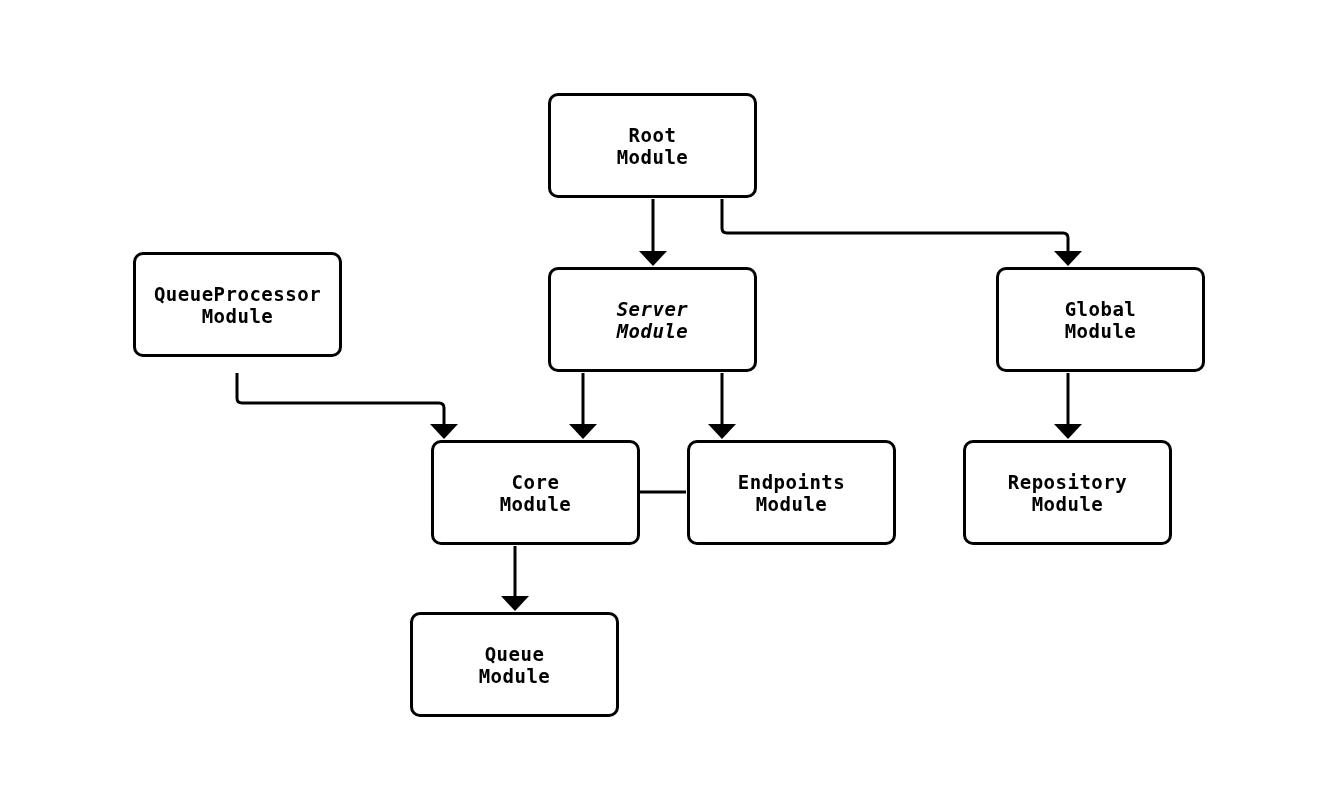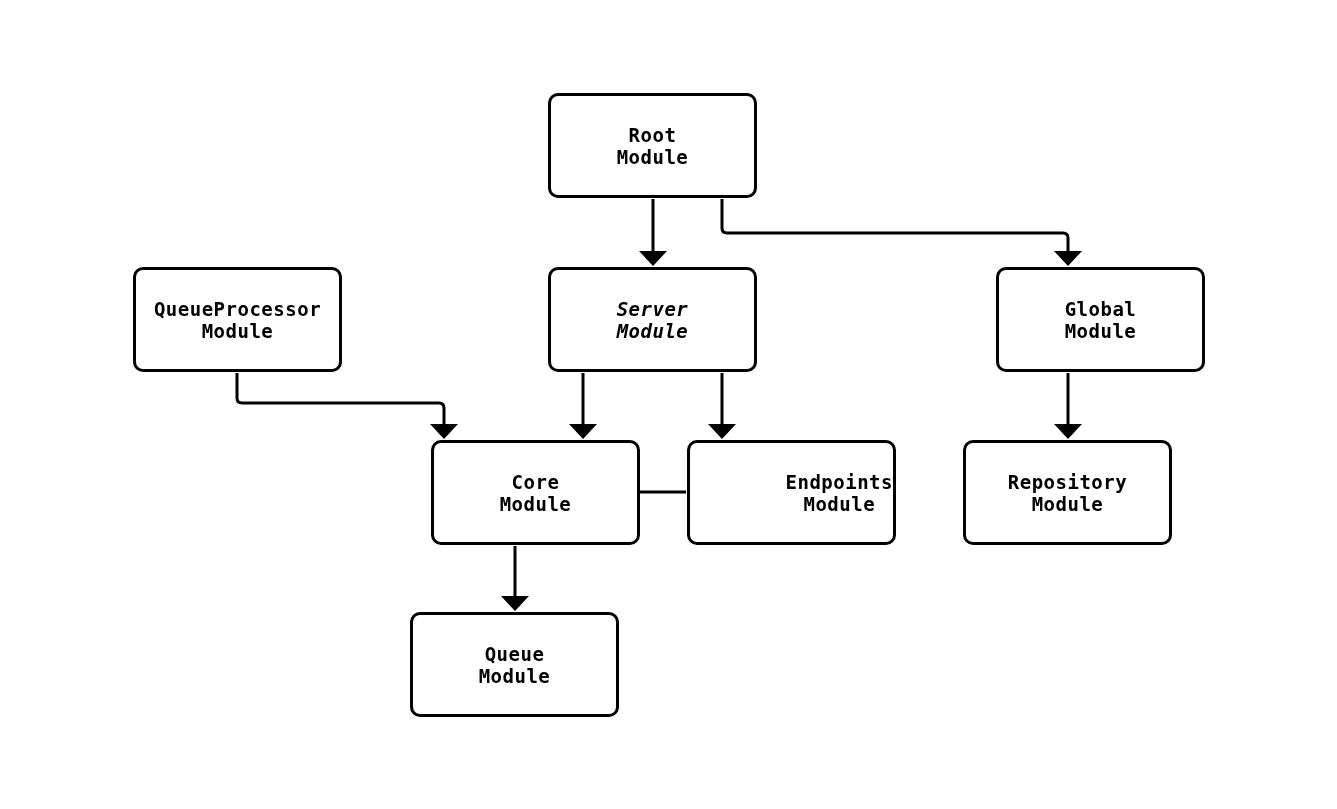--- a/index.html
+++ b/index.html
@@ -48,7 +48,7 @@
   }
   .node-root            { left: 548px; top: 93px;  }
   .node-server          { left: 548px; top: 267px; font-style: italic; }
-  .node-queue-processor { left: 133px; top: 267px; }
+  .node-queue-processor { left: 133px; top: 252px; }
   .node-global          { left: 963px; top: 267px; margin-left: 33px; }
   .node-core            { left: 410px; top: 440px; margin-left: 21px; }
   .node-endpoints       { left: 687px; top: 440px; justify-content: flex-end; }

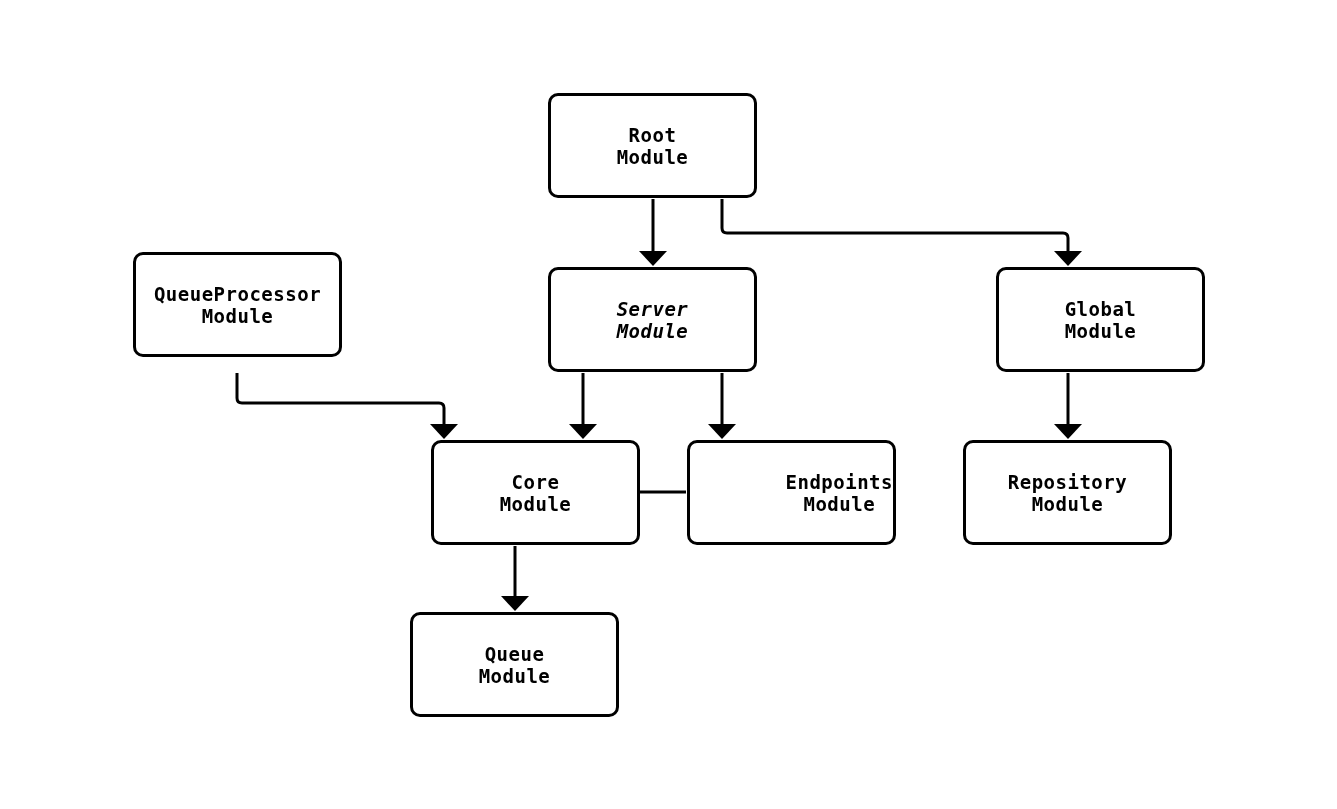--- a/index.html
+++ b/index.html
@@ -51,7 +51,7 @@
   .node-queue-processor { left: 133px; top: 252px; }
   .node-global          { left: 963px; top: 267px; margin-left: 33px; }
   .node-core            { left: 410px; top: 440px; margin-left: 21px; }
-  .node-endpoints       { left: 687px; top: 440px; justify-content: flex-end; }
+  .node-endpoints       { left: 687px; top: 440px; }
   .node-repository      { left: 963px; top: 440px; justify-content: center; }
   .node-queue           { left: 410px; top: 612px; }
 </style>

